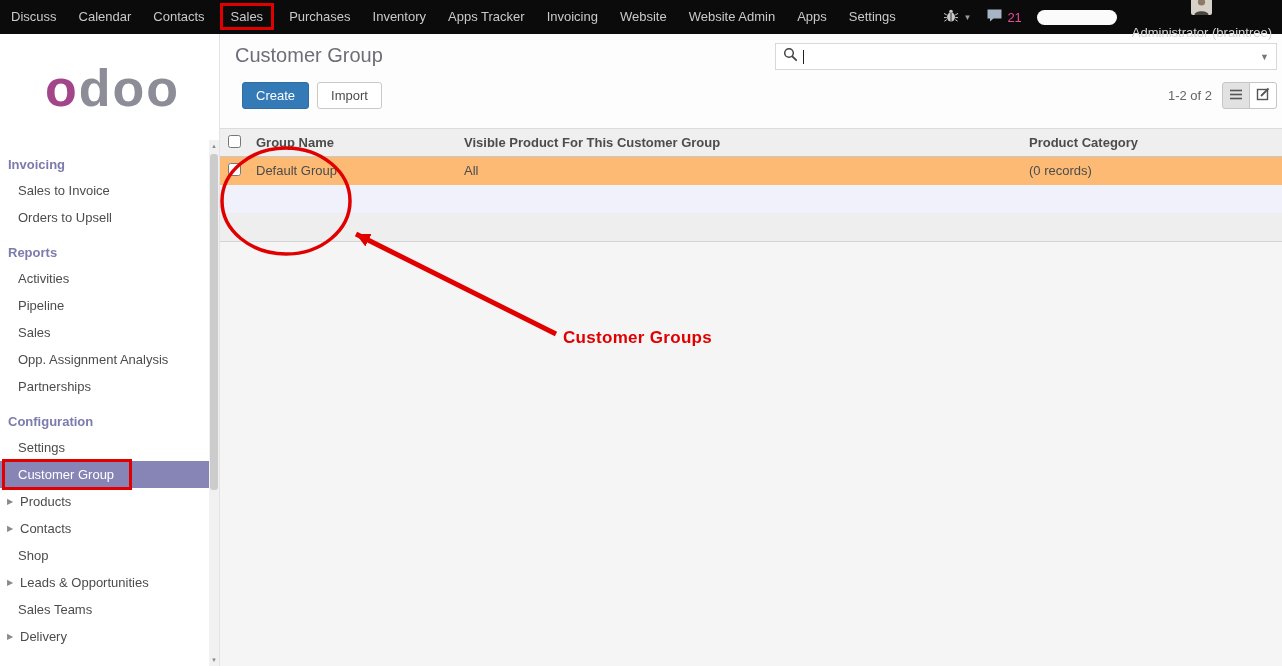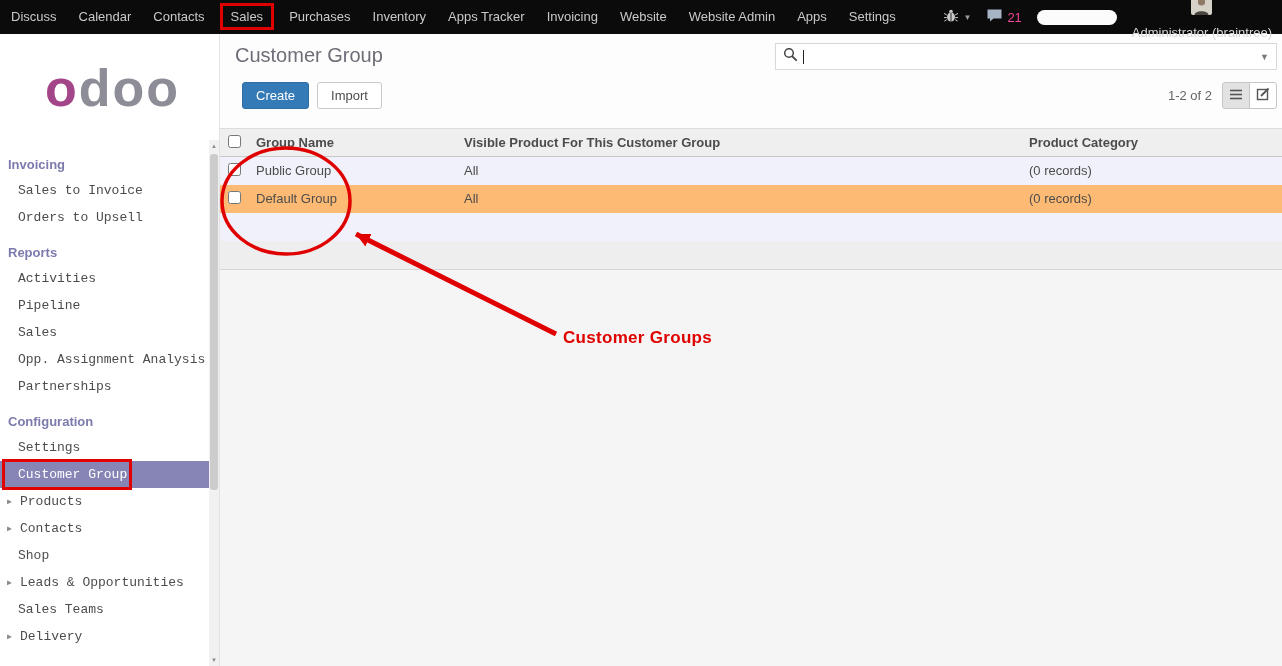--- a/index.html
+++ b/index.html
@@ -261,12 +261,6 @@
         </tr>
       </thead>
       <tbody>
-        <tr class="odd">
-          <td class="cb"><input type="checkbox" style=""></td>
-          <td>Public Group</td>
-          <td>All</td>
-          <td>(0 records)</td>
-        </tr>
         <tr class="even">
           <td class="cb"><input type="checkbox" style=""></td>
           <td>Default Group</td>

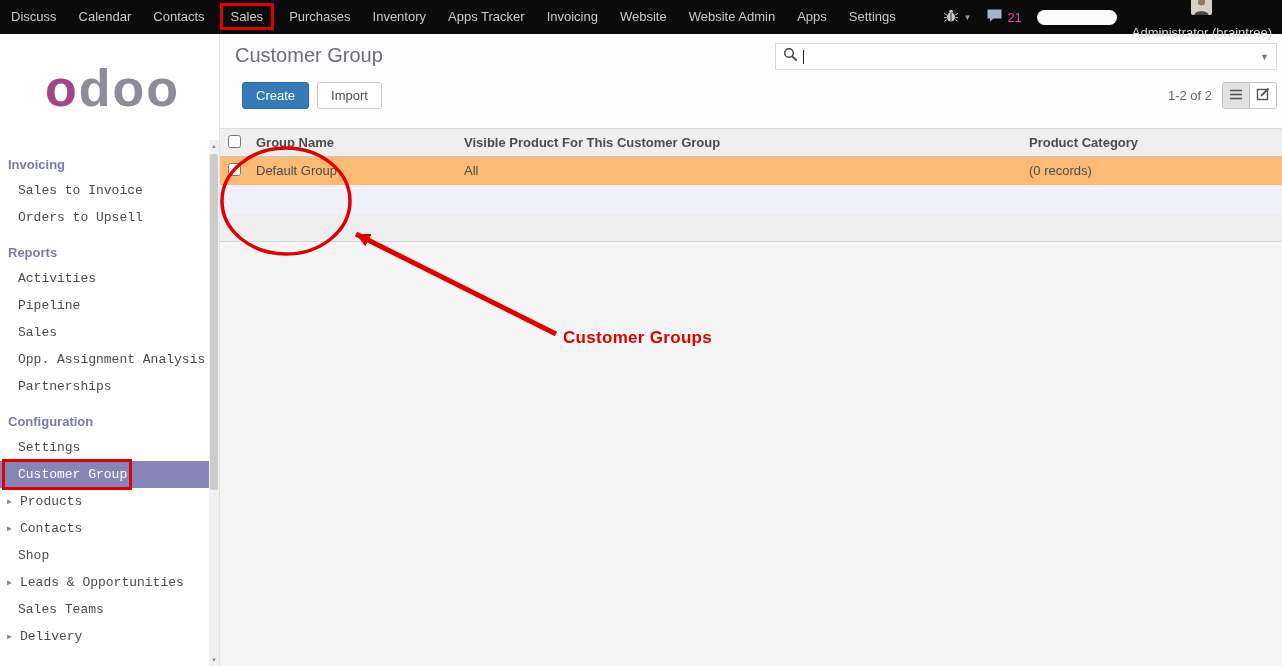--- a/index.html
+++ b/index.html
@@ -32,7 +32,7 @@
                         color:#7c7bad; font-weight:bold; font-size:13px; cursor:pointer; }
   .side-section-title.first { margin-top:0; }
   .side-item { position:relative; height:27px; line-height:27px; padding-left:18px;
-               font-size:13px; color:#4c4c4c; cursor:pointer; width:210px;font-family:Liberation Mono, monospace; }
+               font-size:13px; color:#4c4c4c; cursor:pointer; width:210px; }
   .side-item .exp { position:absolute; left:7px; top:0; font-size:8px; color:#8a8a8a; line-height:27px; }
   .side-item.has-exp { padding-left:20px; }
   .side-item.active { background:#8785b5; color:#fff; }

